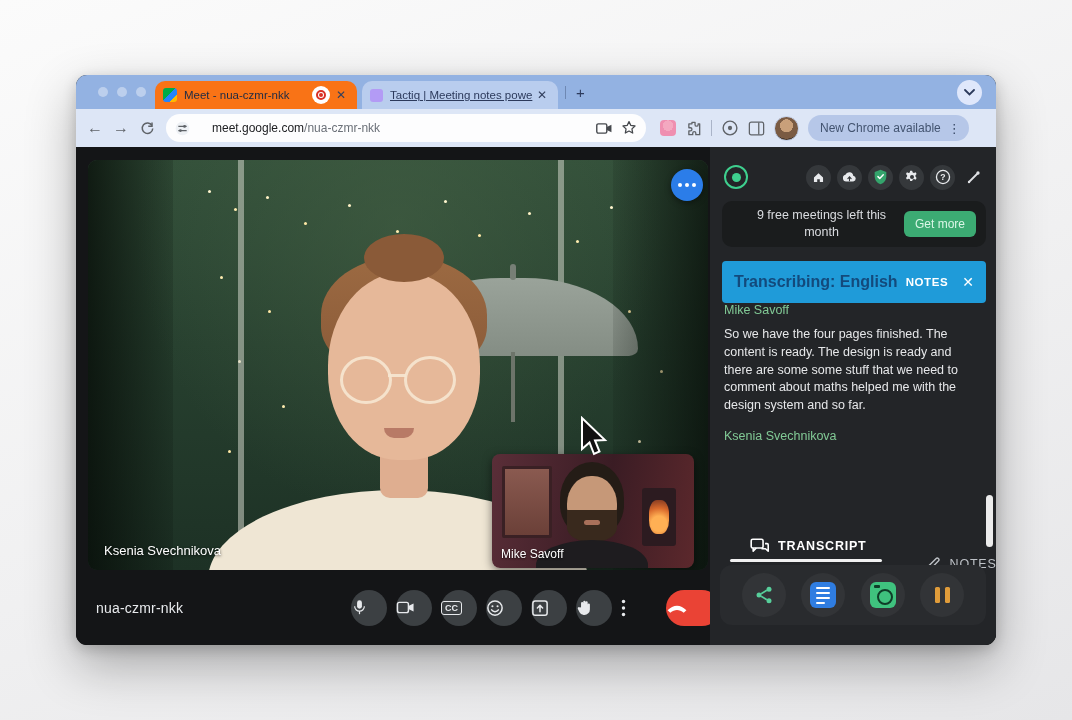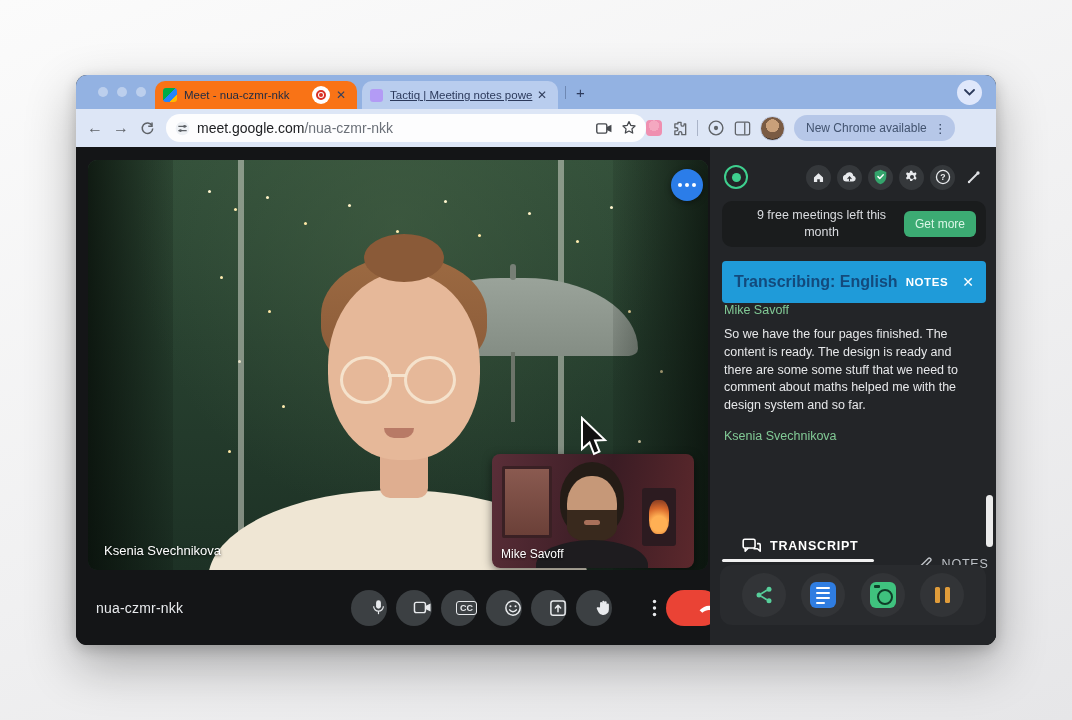--- a/index.html
+++ b/index.html
@@ -32,7 +32,7 @@
   .toolbar { position:absolute; left:0; top:34px; width:100%; height:38px; background:#dde6f6; display:flex; align-items:center; }
   .nav-ico { width:26px; height:26px; display:flex; align-items:center; justify-content:center; color:#5f6368; font-size:16px; flex:none; }
   .addressbar { width:480px; height:28px; background:#fdfdfe; border-radius:14px; margin-left:6px; display:flex; align-items:center; padding:0 9px; flex:none; }
-  .url { font-size:14px; color:#202124; margin-left:7px; white-space:nowrap; flex:1; }
+  .url { font-size:12px; color:#202124; margin-left:22px; white-space:nowrap; flex:1; }
   .url .path { color:#6b7078; }
   .tb-right { display:flex; align-items:center; gap:9px; }
   .ext-pink { width:16px; height:16px; border-radius:4px; background:radial-gradient(circle at 50% 35%, #f4a8c0 0 40%, #ef8fb0 40% 100%); }

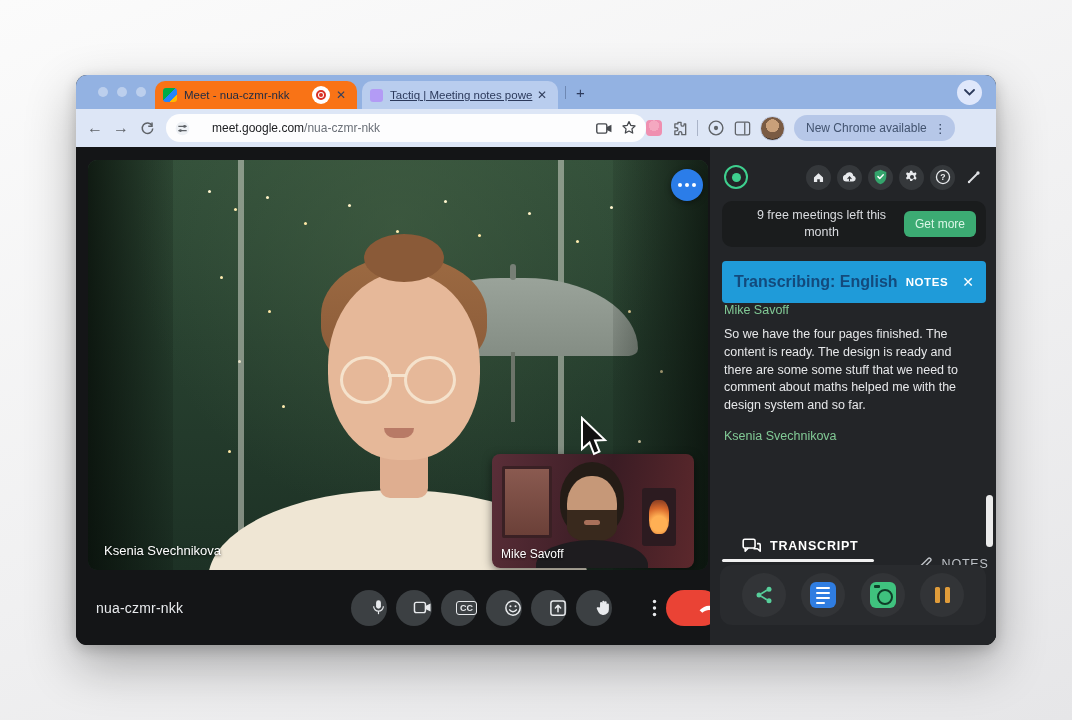--- a/index.html
+++ b/index.html
@@ -34,7 +34,7 @@
   .addressbar { width:480px; height:28px; background:#fdfdfe; border-radius:14px; margin-left:6px; display:flex; align-items:center; padding:0 9px; flex:none; }
   .url { font-size:12px; color:#202124; margin-left:22px; white-space:nowrap; flex:1; }
   .url .path { color:#6b7078; }
-  .tb-right { display:flex; align-items:center; gap:9px; }
+  .tb-right { display:flex; align-items:center; margin-left:14px; gap:9px; }
   .ext-pink { width:16px; height:16px; border-radius:4px; background:radial-gradient(circle at 50% 35%, #f4a8c0 0 40%, #ef8fb0 40% 100%); }
   .tb-sep { width:1px; height:16px; background:#aab4c8; }
   .avatar { width:25px; height:25px; border-radius:50%; background:radial-gradient(circle at 50% 38%, #c9a07a 0 35%, #7a5b43 36% 70%, #4a3a2e 71%); border:1px solid #c3cfe6; }

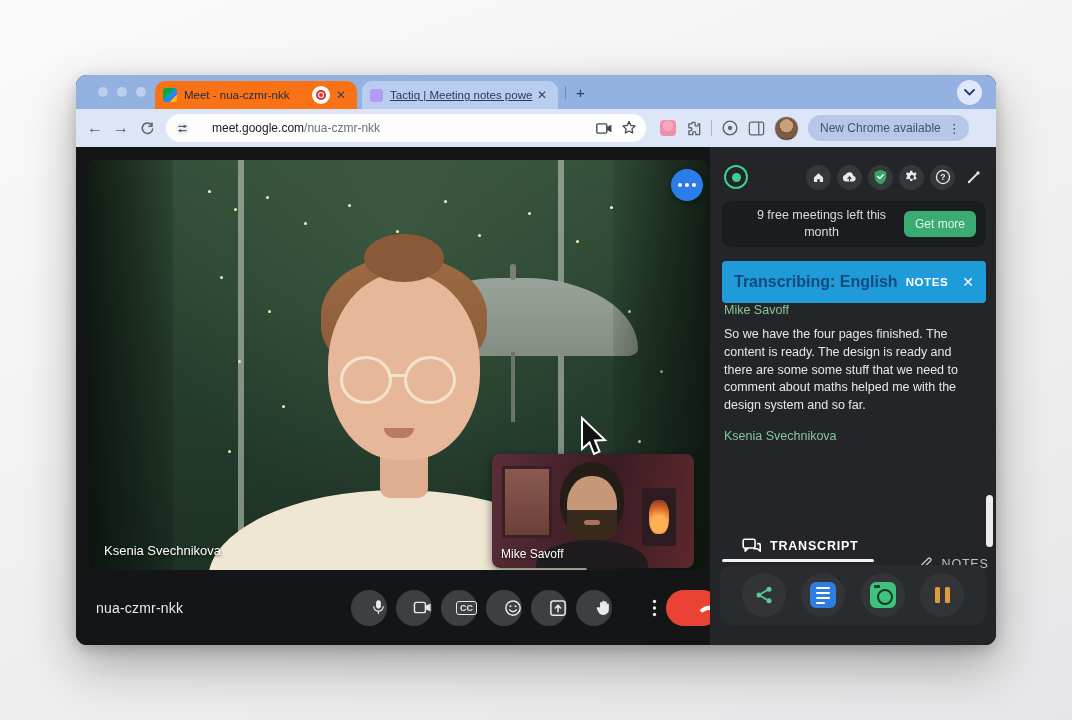--- a/index.html
+++ b/index.html
@@ -117,7 +117,7 @@
   .t-line { font-size:12.5px; color:#e6e7e9; line-height:1.42; margin-bottom:14px; }
   .t-speaker { font-size:12.5px; color:#81c995; margin-bottom:9px; }
 
-  .tq-tabs { position:absolute; left:0; right:0; top:384px; height:30px; display:flex; align-items:center; }
+  .tq-tabs { position:absolute; left:8px; right:0; top:384px; height:30px; display:flex; align-items:center; }
   .tq-tab { display:flex; align-items:center; gap:9px; font-size:12.5px; letter-spacing:.8px; }
   .tq-tab.transcript { margin-left:32px; color:#fff; font-weight:bold; }
   .tq-tab.notes { margin-left:58px; color:#bdc1c6;margin-top:35px; }

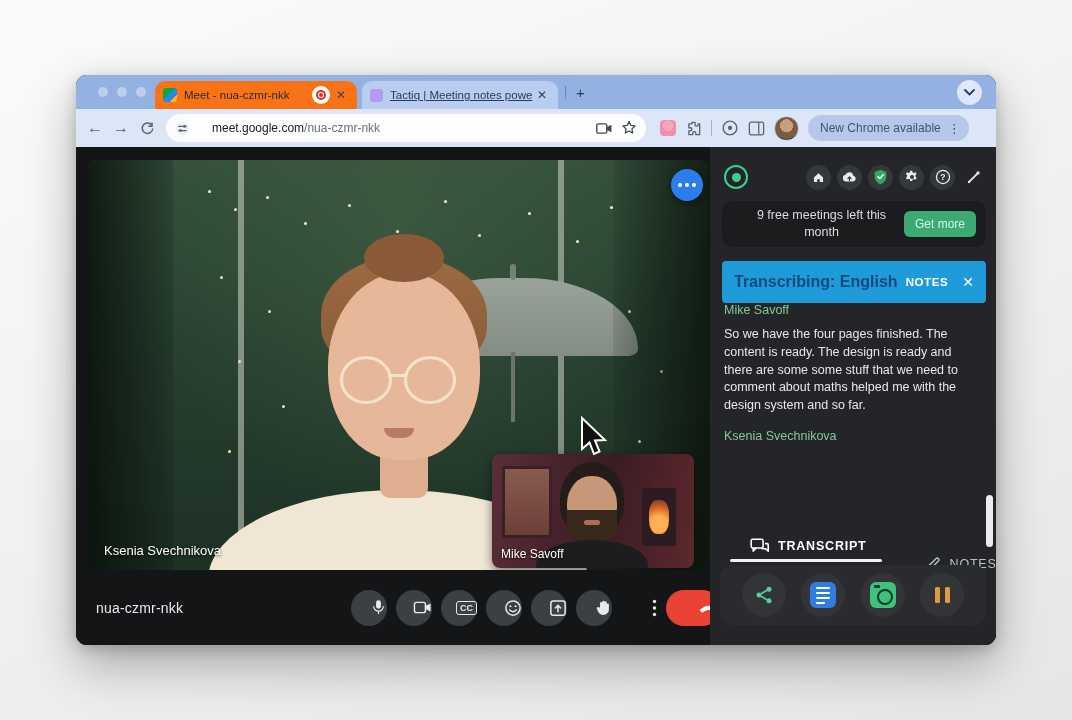--- a/index.html
+++ b/index.html
@@ -90,7 +90,7 @@
   .meet-bar { position:absolute; left:0; top:423px; width:650px; height:75px; display:flex; align-items:center; }
   .meet-code { margin-left:20px; font-size:14px; color:#e8eaed; letter-spacing:.2px; }
   .meet-controls { display:flex; align-items:center; gap:9px; margin-left:auto; margin-right:6px; }
-  .mc-btn { width:36px; height:36px; border-radius:50%; background:#3c4043; display:flex; align-items:center; justify-content:flex-end; color:#e8eaed; }
+  .mc-btn { width:36px; height:36px; border-radius:50%; background:#3c4043; display:flex; align-items:center; justify-content:flex-start; color:#e8eaed; }
   .mc-btn.plain { background:transparent; }
   .mc-btn.end { width:54px; border-radius:18px; background:#ea4335; }
   .cc-box { font-size:9px; font-weight:bold; color:#e8eaed; border:1.6px solid #e8eaed; border-radius:3px; padding:1px 3px; }

